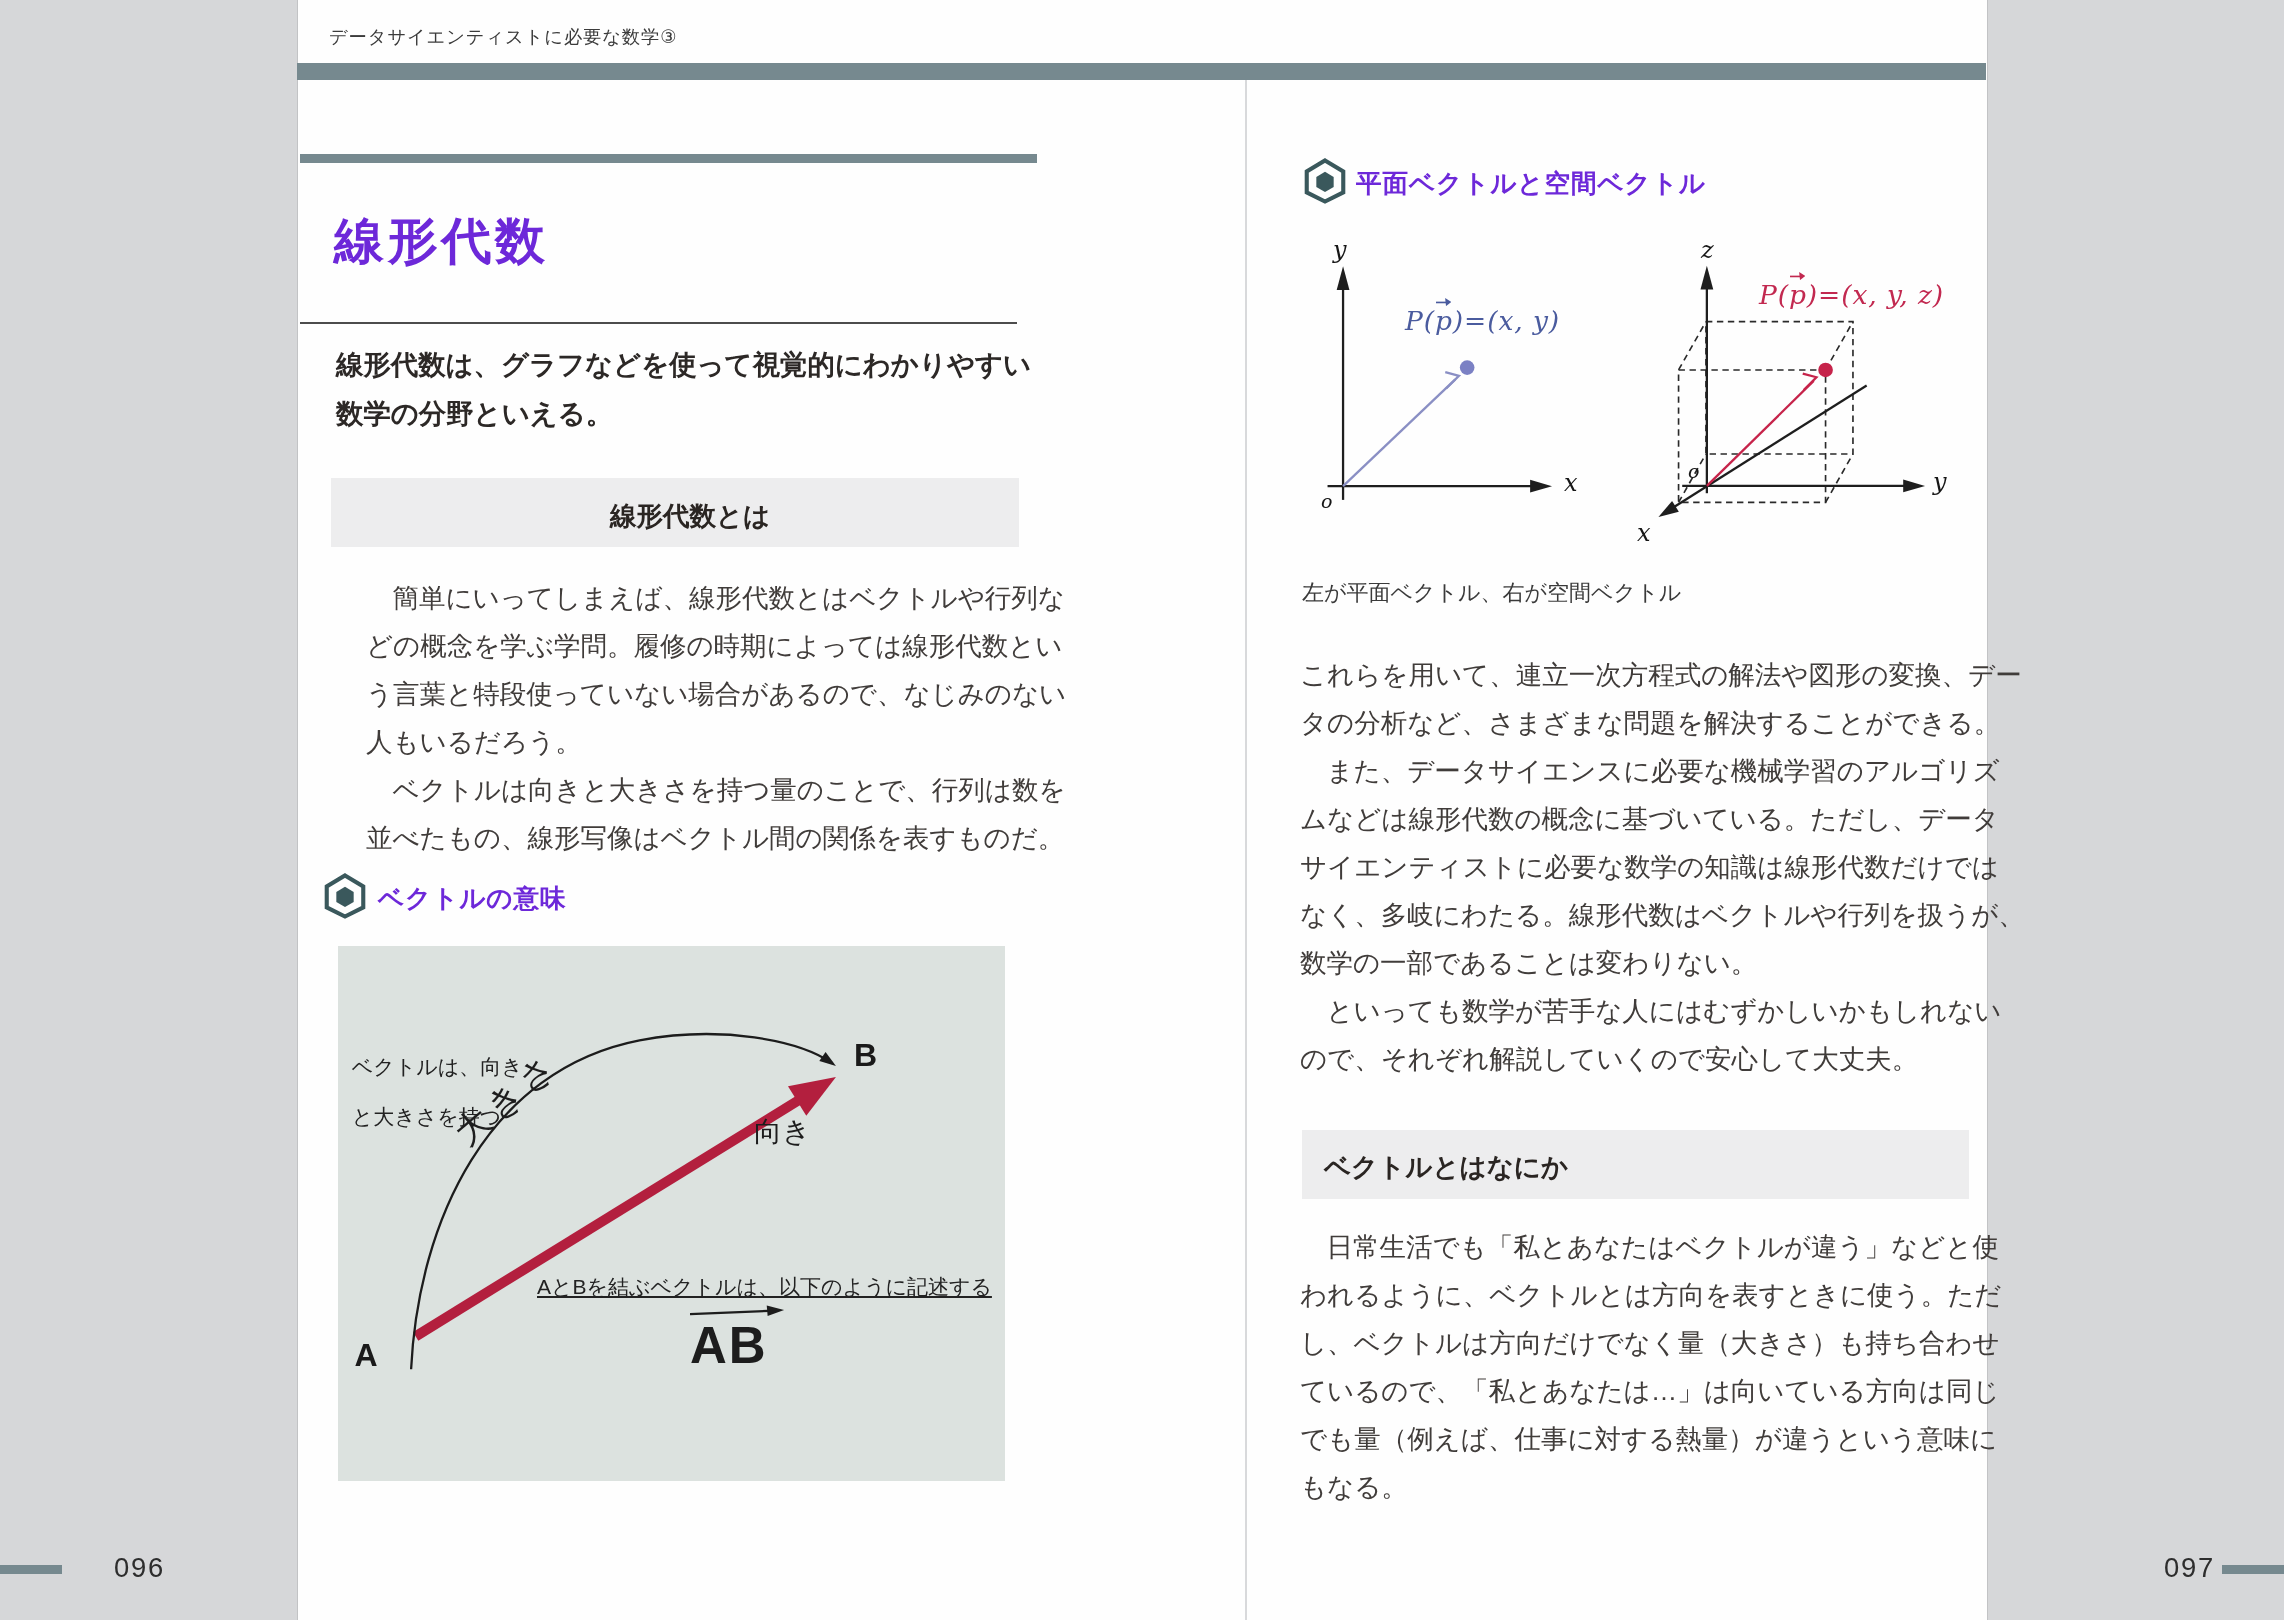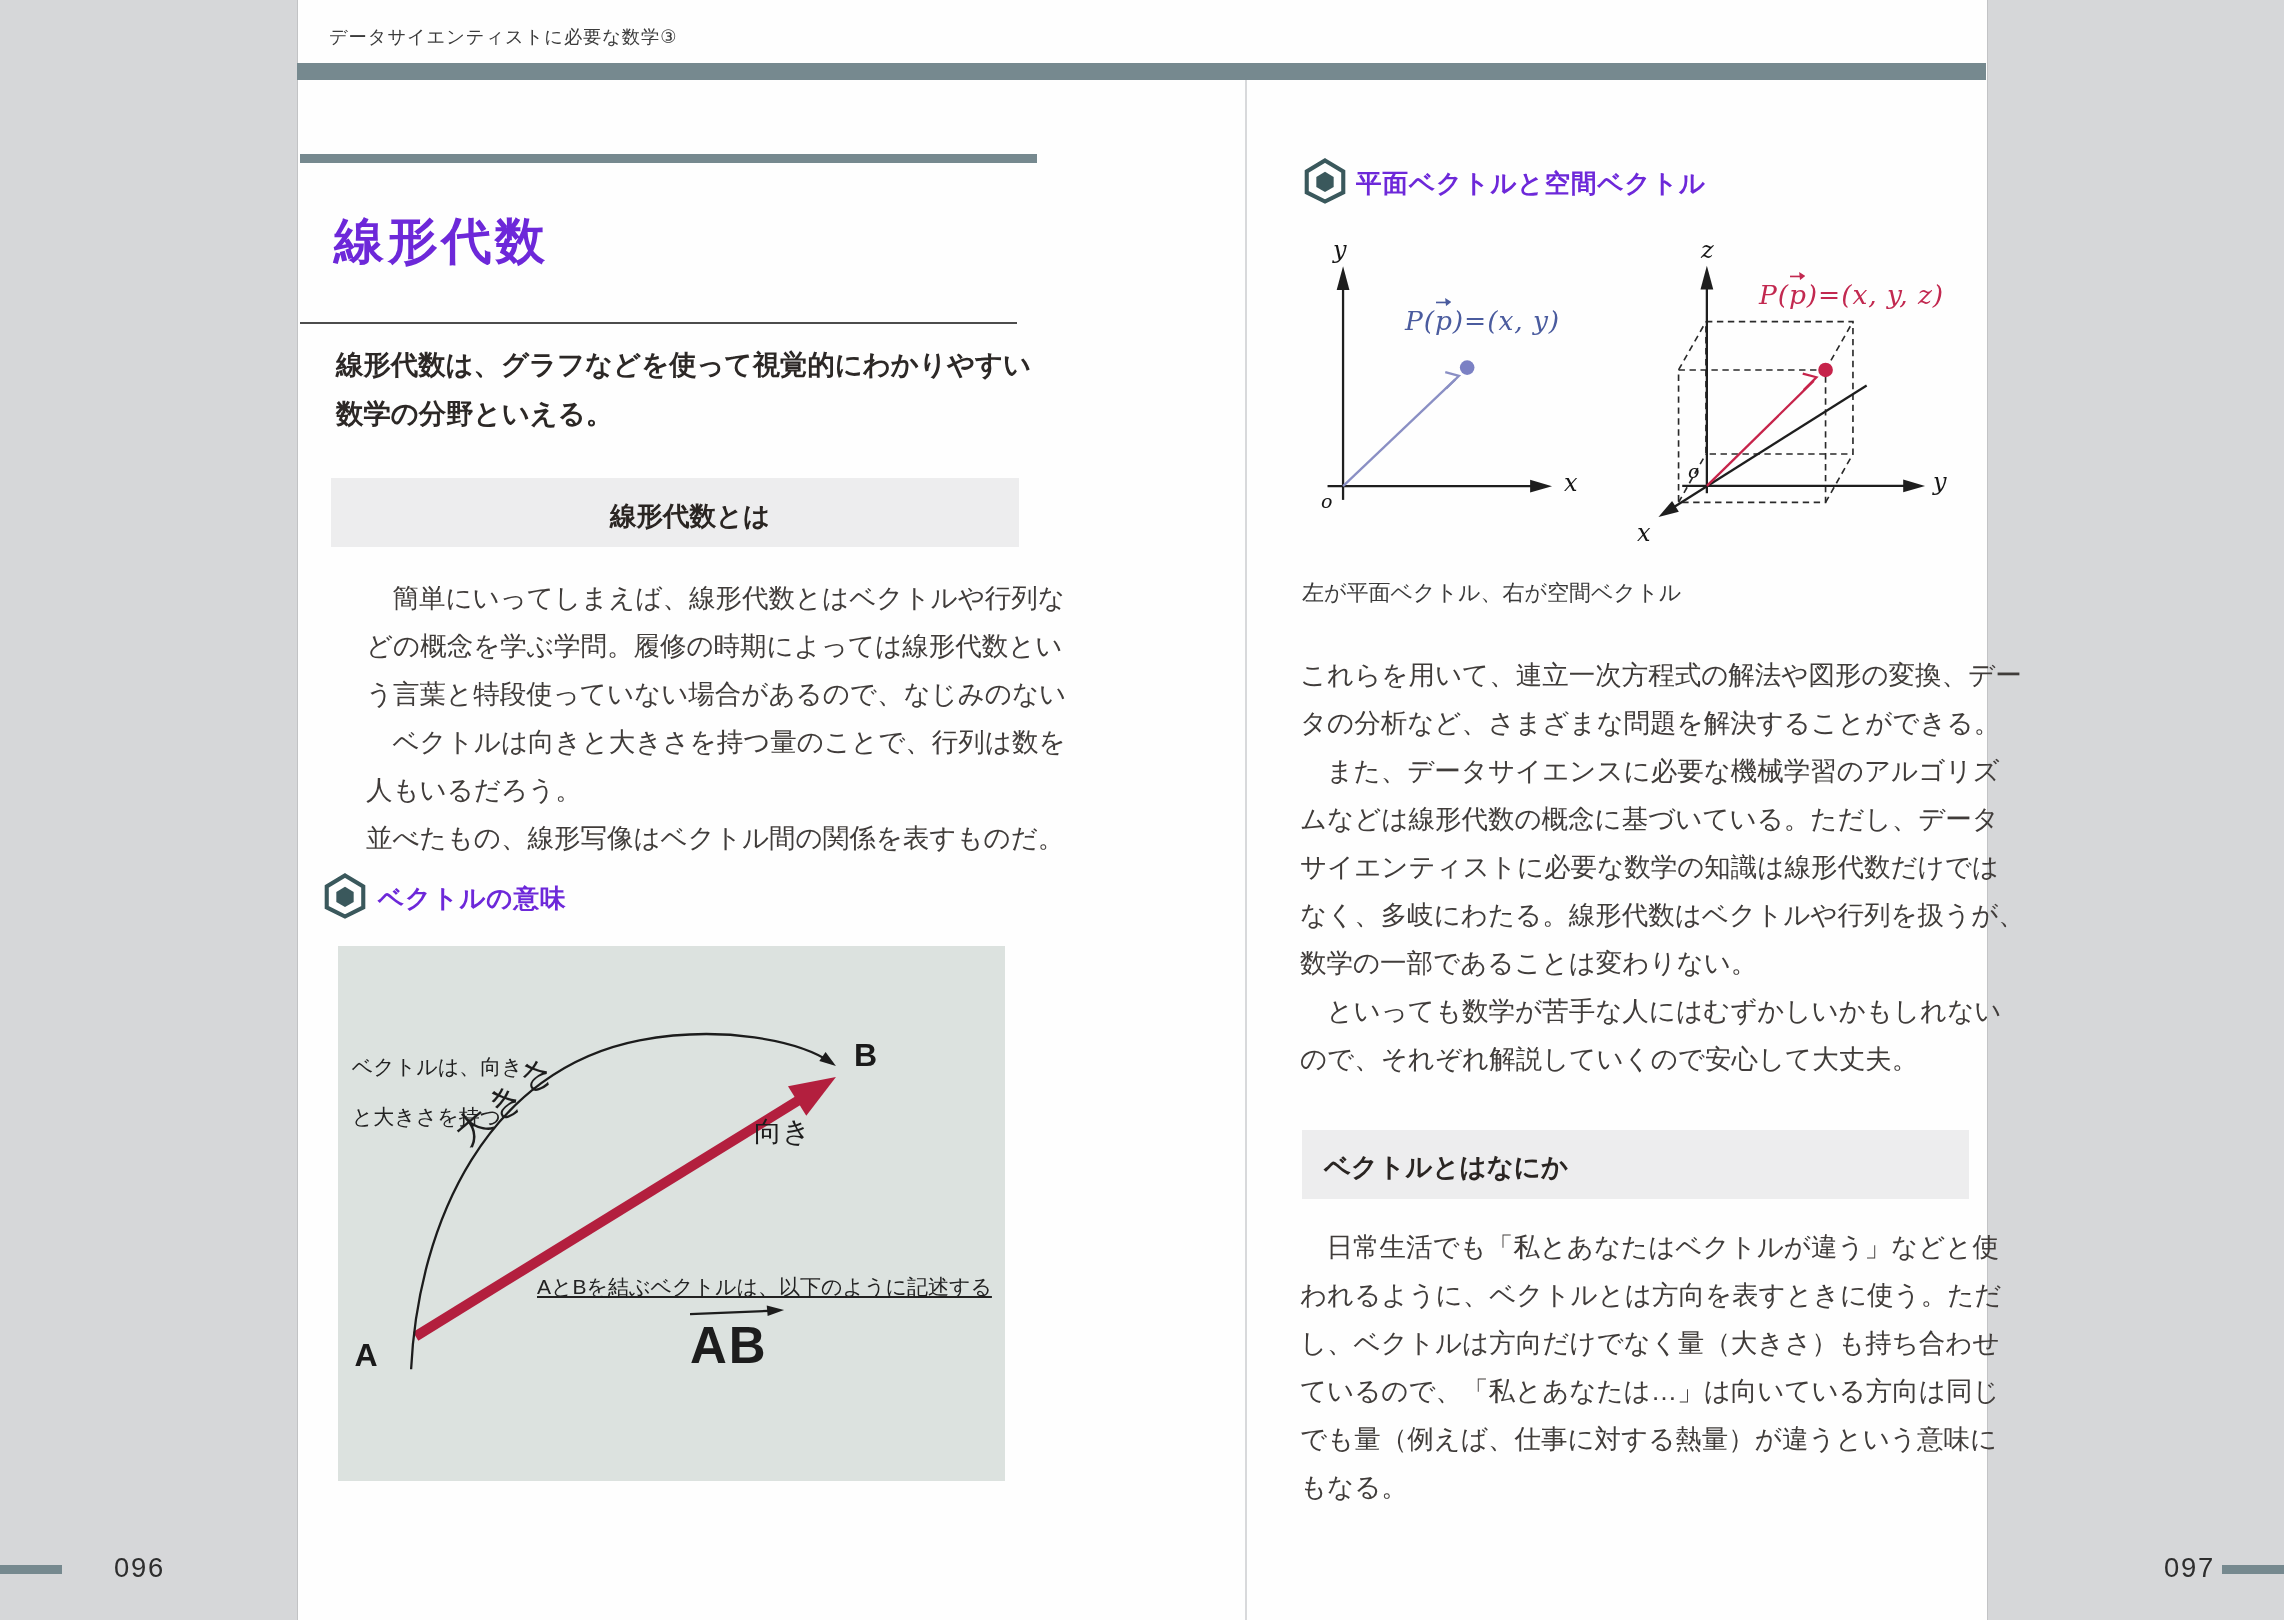--- a/index.html
+++ b/index.html
@@ -68,8 +68,8 @@
     <div>　簡単にいってしまえば、線形代数とはベクトルや行列な</div>
     <div>どの概念を学ぶ学問。履修の時期によっては線形代数とい</div>
     <div>う言葉と特段使っていない場合があるので、なじみのない</div>
+    <div>人もいるだろう。</div>
     <div>　ベクトルは向きと大きさを持つ量のことで、行列は数を</div>
-    <div>人もいるだろう。</div>
     <div>並べたもの、線形写像はベクトル間の関係を表すものだ。</div>
   </div>
 

